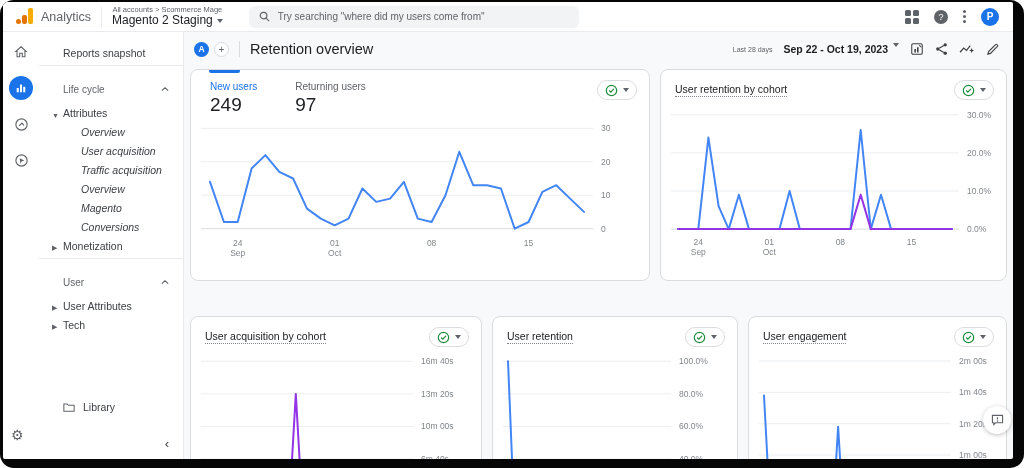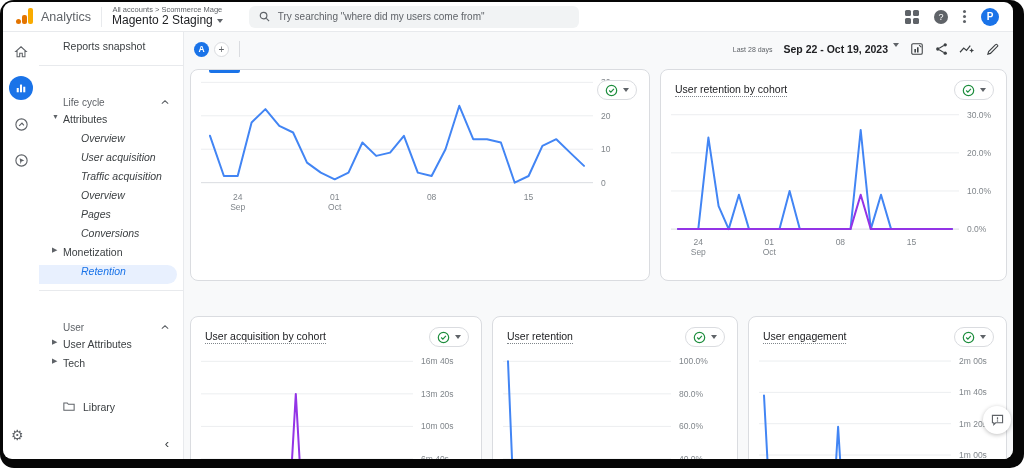--- a/index.html
+++ b/index.html
@@ -6,7 +6,7 @@
   html,body { background:#fff; }
   body { font-family:"Liberation Sans", sans-serif; width:1024px; height:468px; overflow:hidden; }
   .screen { position:relative; width:1024px; height:468px; background:#060606; border-radius:14px; overflow:hidden; }
-  .window { position:absolute; left:3px; top:2px; right:11px; bottom:9px; background:#404040; border-radius:9px; overflow:hidden; }
+  .window { position:absolute; left:3px; top:2px; right:11px; bottom:9px; background:#404040; border-radius:2px; overflow:hidden; }
 
   
   .topbar { position:absolute; left:0; top:0; right:0; height:30px; background:#fff; border-bottom:1px solid #e8eaed; display:flex; align-items:center; }

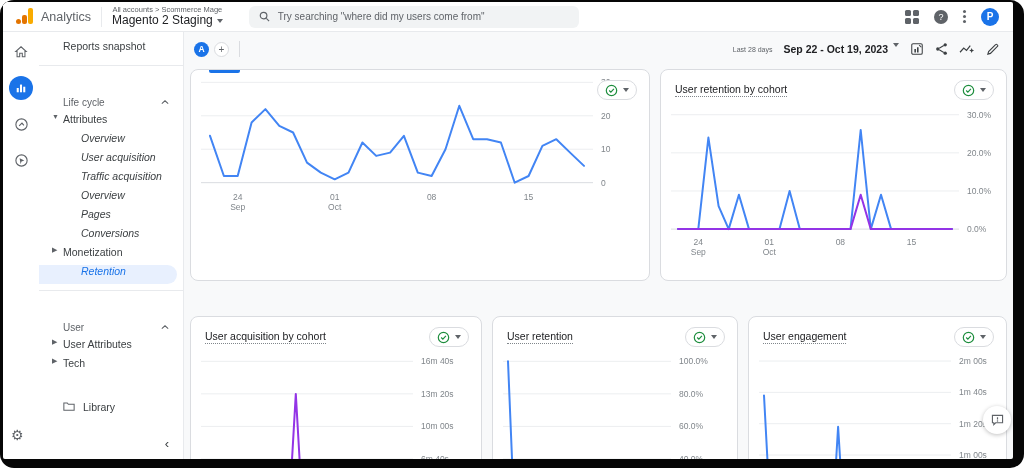--- a/index.html
+++ b/index.html
@@ -39,7 +39,7 @@
 
   
   .sidebar { position:absolute; left:36px; top:30px; bottom:0; width:145px; background:#fff; border-right:1px solid #e8eaed; font-size:10.5px; color:#3c4043; }
-  .sb-item { height:19px; display:flex; align-items:flex-start; position:relative; cursor:pointer; }
+  .sb-item { height:19px; display:flex; align-items:flex-end; position:relative; cursor:pointer; }
   .sb-item .lbl { white-space:nowrap; }
   .sb-pad0 { padding-left:24px; }
   .sb-pad1 { padding-left:13px; }

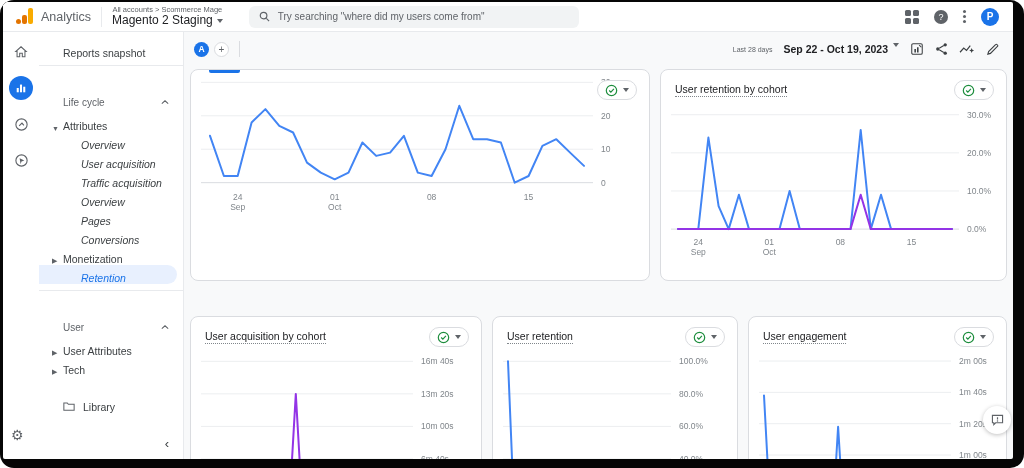--- a/index.html
+++ b/index.html
@@ -237,6 +237,7 @@
         <div class="badge-a">A</div>
         <div class="badge-plus">+</div>
         <div class="ph-div"></div>
+        <div class="page-title">Retention overview</div>
         <div class="ph-right">
           <span class="date-tiny">Last 28 days</span>
           <span class="date-range">

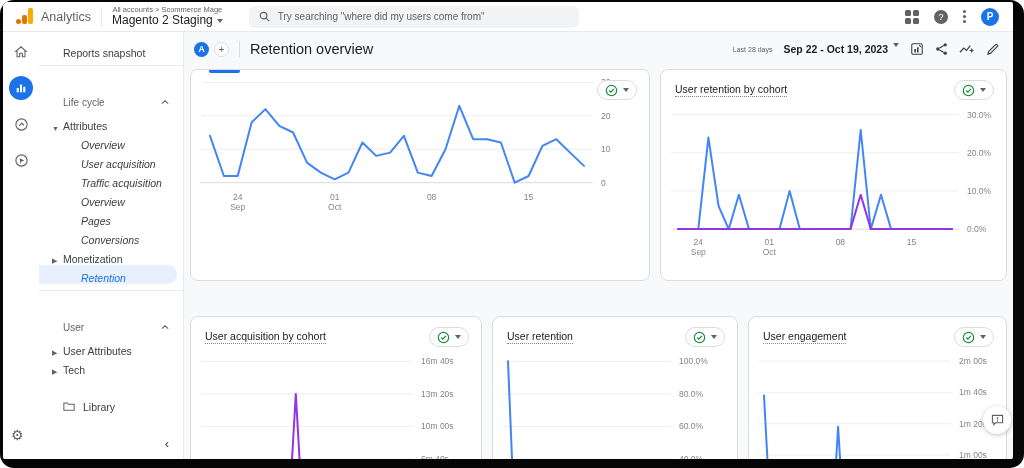--- a/index.html
+++ b/index.html
@@ -47,7 +47,7 @@
   .sb-item .arrow { width:11px; font-size:7px; color:#5f6368; display:inline-block; }
   .sb-item.hl { background:#f1f3f4; border-radius:0 14px 14px 0; width:138px; }
   .sb-item.active { background:#e8f0fe; border-radius:0 14px 14px 0; width:138px; color:#1a73e8; }
-  .sb-header { height:22px; display:flex; align-items:center; justify-content:space-between; padding:0 14px 0 24px; color:#5f6368; font-size:10px; margin-top:25px; cursor:pointer; }
+  .sb-header { height:22px; display:flex; align-items:center; justify-content:space-between; padding:0 14px 0 24px; color:#5f6368; font-size:10px; margin-top:12px; cursor:pointer; }
   .sb-div { height:1px; background:#e8eaed; margin:6px 0 2px 0; }
   .sb-top-space { height:8px; }
   .chev-up { width:8px; height:8px; }

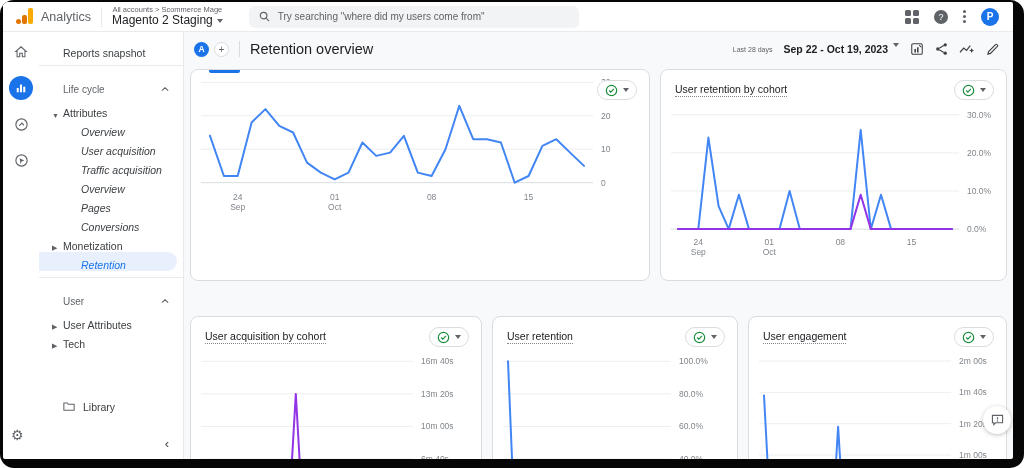--- a/index.html
+++ b/index.html
@@ -277,6 +277,16 @@
       <div class="cards-row row1">
         <div class="card card1">
           <div class="tab-underline"></div>
+          <div class="stats">
+            <div class="stat">
+              <div class="slabel blue">New users</div>
+              <div class="svalue">249</div>
+            </div>
+            <div class="stat">
+              <div class="slabel gray">Returning users</div>
+              <div class="svalue">97</div>
+            </div>
+          </div>
           <div class="pill">
             <svg width="13" height="13" viewBox="0 0 14 14">
                 <circle cx="7" cy="7" r="5.6" fill="none" stroke="#1e8e3e" stroke-width="1.3"></circle>

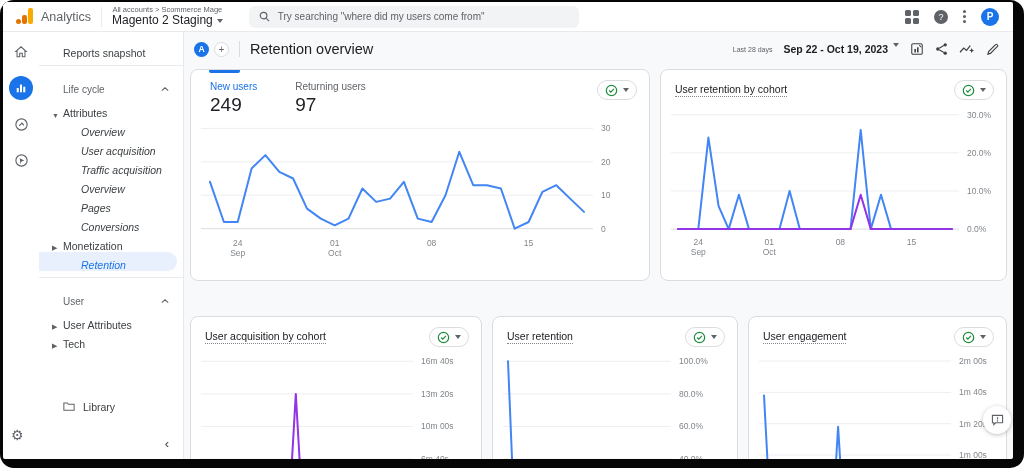--- a/index.html
+++ b/index.html
@@ -195,7 +195,7 @@
             <span class="lbl">Overview</span>
           </div>
           <div class="sb-item sb-pad2">
-            <span class="lbl">Pages</span>
+            <span class="lbl">Magento</span>
           </div>
           <div class="sb-item sb-pad2">
             <span class="lbl">Conversions</span>

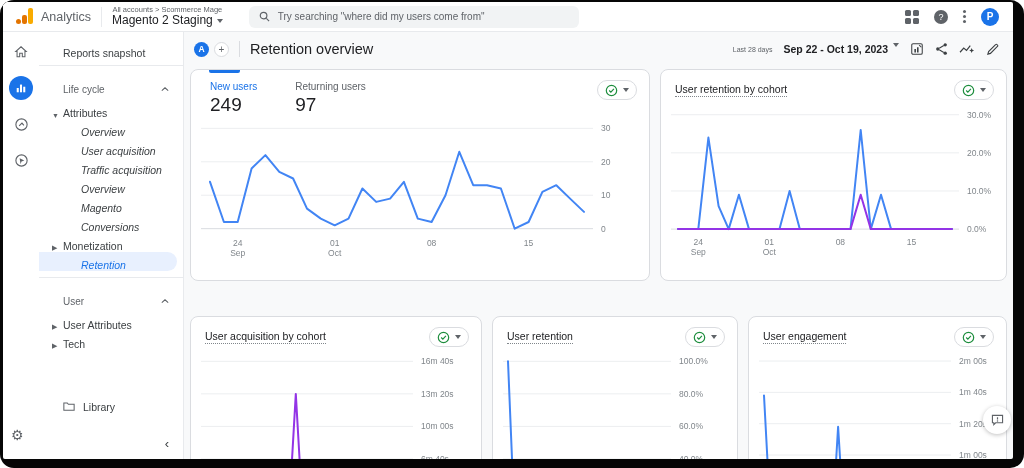--- a/index.html
+++ b/index.html
@@ -204,9 +204,6 @@
             <span class="arrow">▶</span>
             <span class="lbl">Monetization</span>
           </div>
-          <div class="sb-item sb-pad2 active">
-            <span class="lbl">Retention</span>
-          </div>
           <div class="sb-div"></div>
           <div class="sb-header">
             <span>User</span>

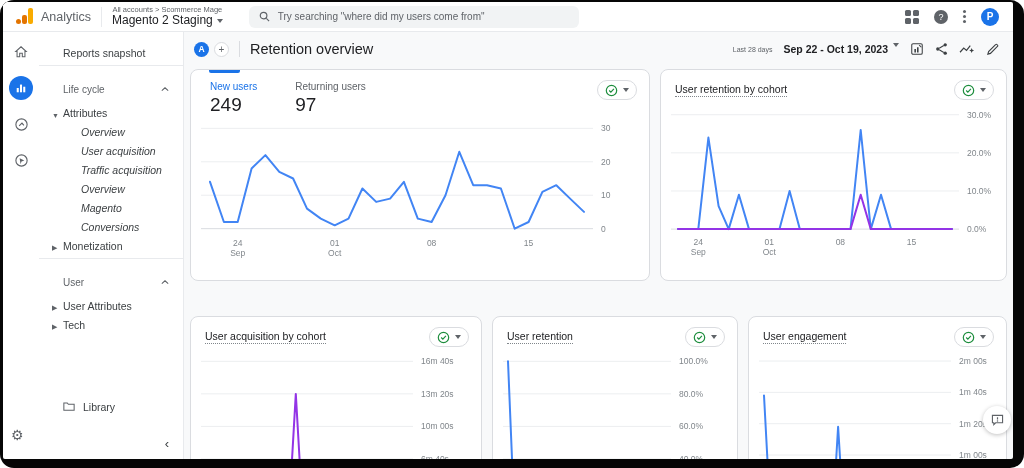--- a/index.html
+++ b/index.html
@@ -51,7 +51,7 @@
   .sb-div { height:1px; background:#e8eaed; margin:6px 0 2px 0; }
   .sb-top-space { height:8px; }
   .chev-up { width:8px; height:8px; }
-  .library-row { position:absolute; bottom:46px; left:0; display:flex; gap:8px; padding-left:24px; font-size:10.5px; color:#3c4043; cursor:pointer; }
+  .library-row { position:absolute; bottom:46px; left:0; display:flex; align-items:center; gap:8px; padding-left:24px; font-size:10.5px; color:#3c4043; cursor:pointer; }
   .collapse-btn { position:absolute; bottom:8px; right:14px; font-size:13px; color:#3c4043; cursor:pointer; }
 
   

